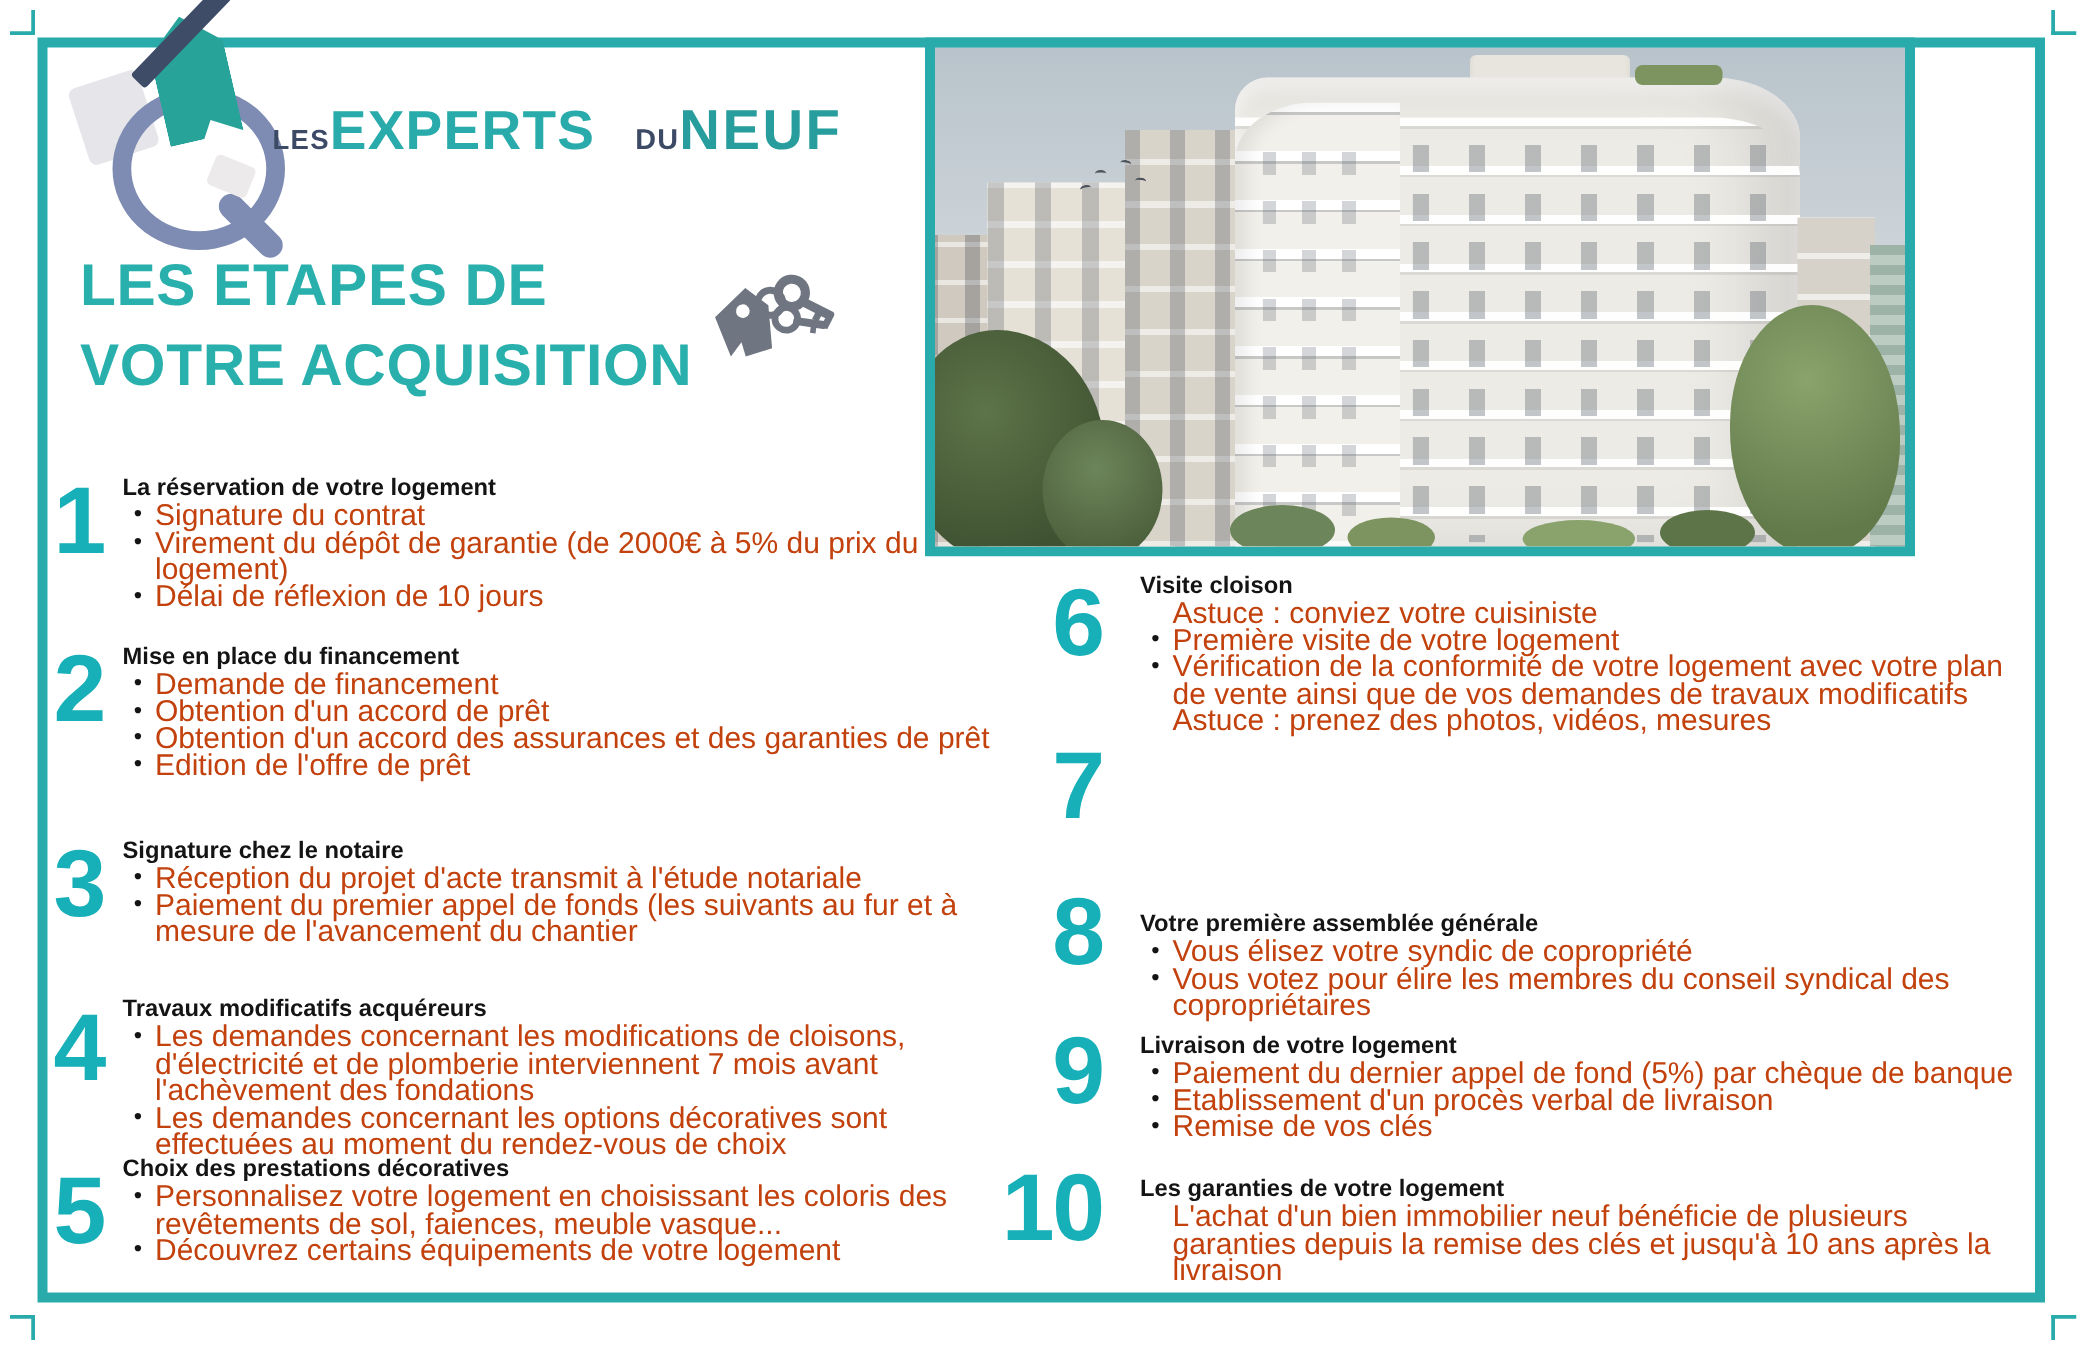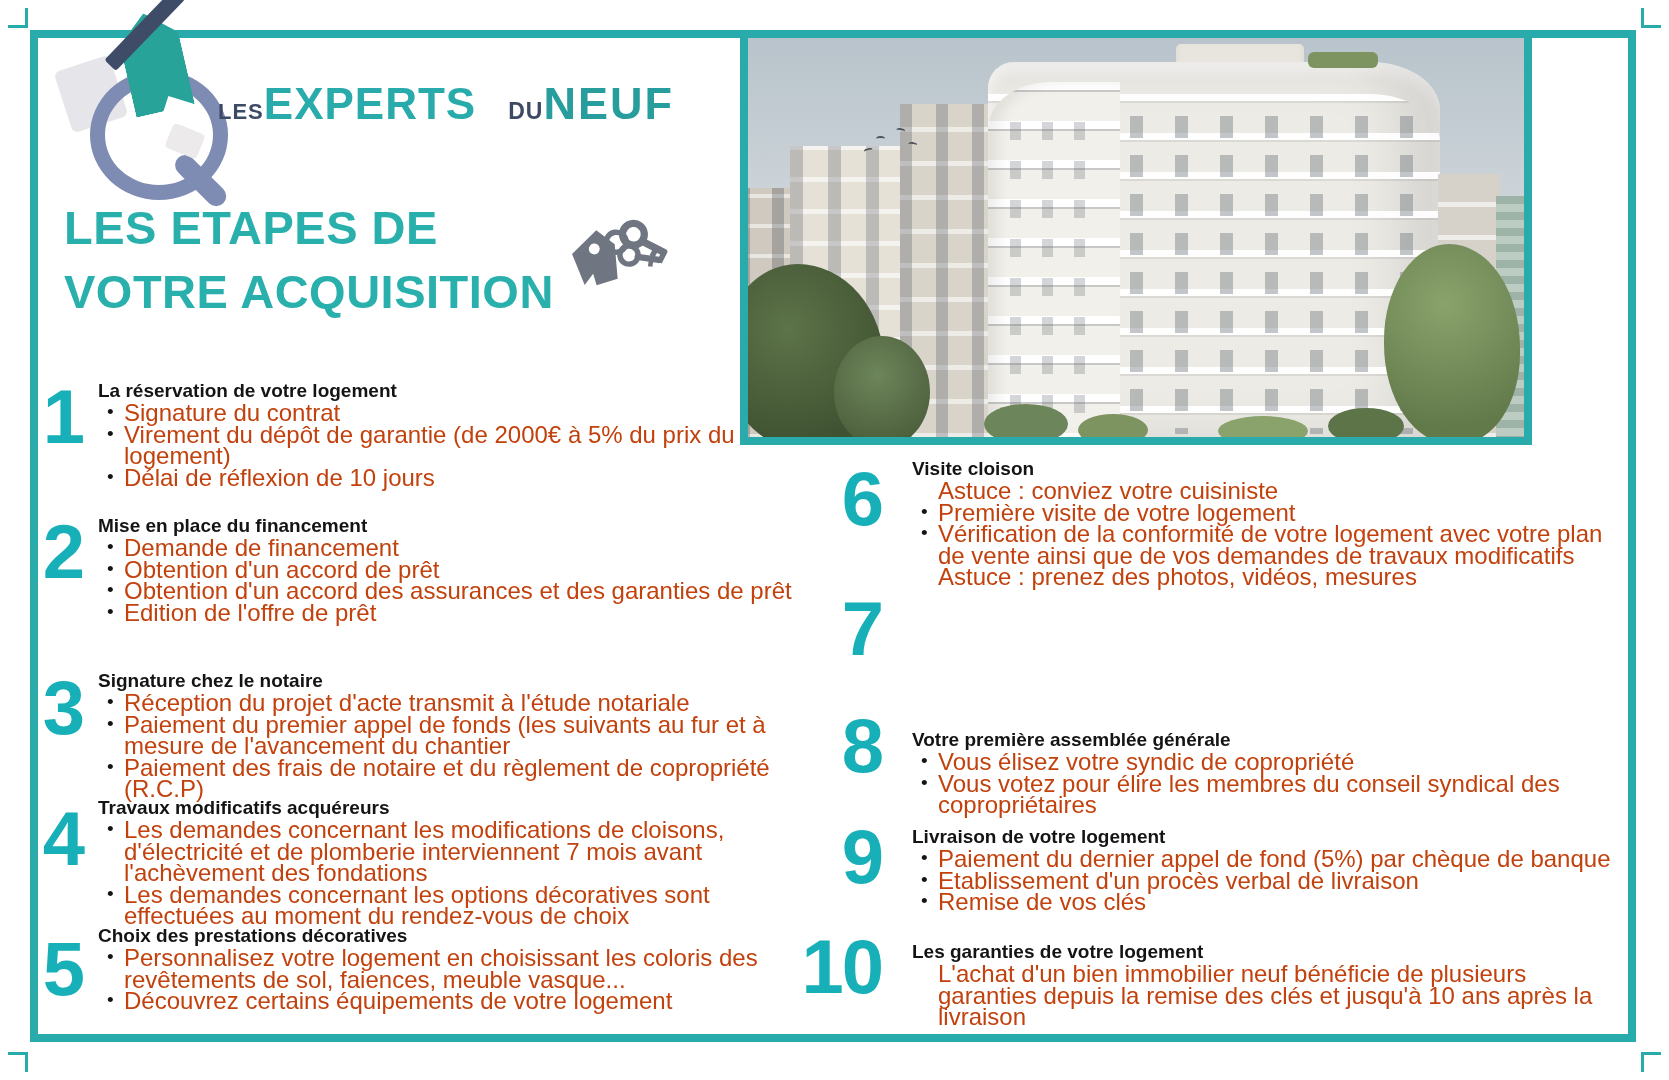--- a/index.html
+++ b/index.html
@@ -208,7 +208,6 @@
         <div class="step-title">Signature chez le notaire</div>
         <div class="item bullet">Réception du projet d'acte transmit à l'étude notariale</div>
         <div class="item bullet">Paiement du premier appel de fonds (les suivants au fur et à mesure de l'avancement du chantier</div>
-        <div class="item bullet">Paiement des frais de notaire et du règlement de copropriété (R.C.P)</div>
       </div>
     </div>
     <div class="step" style="left: 30px; top: 797px; width: 794px;">

